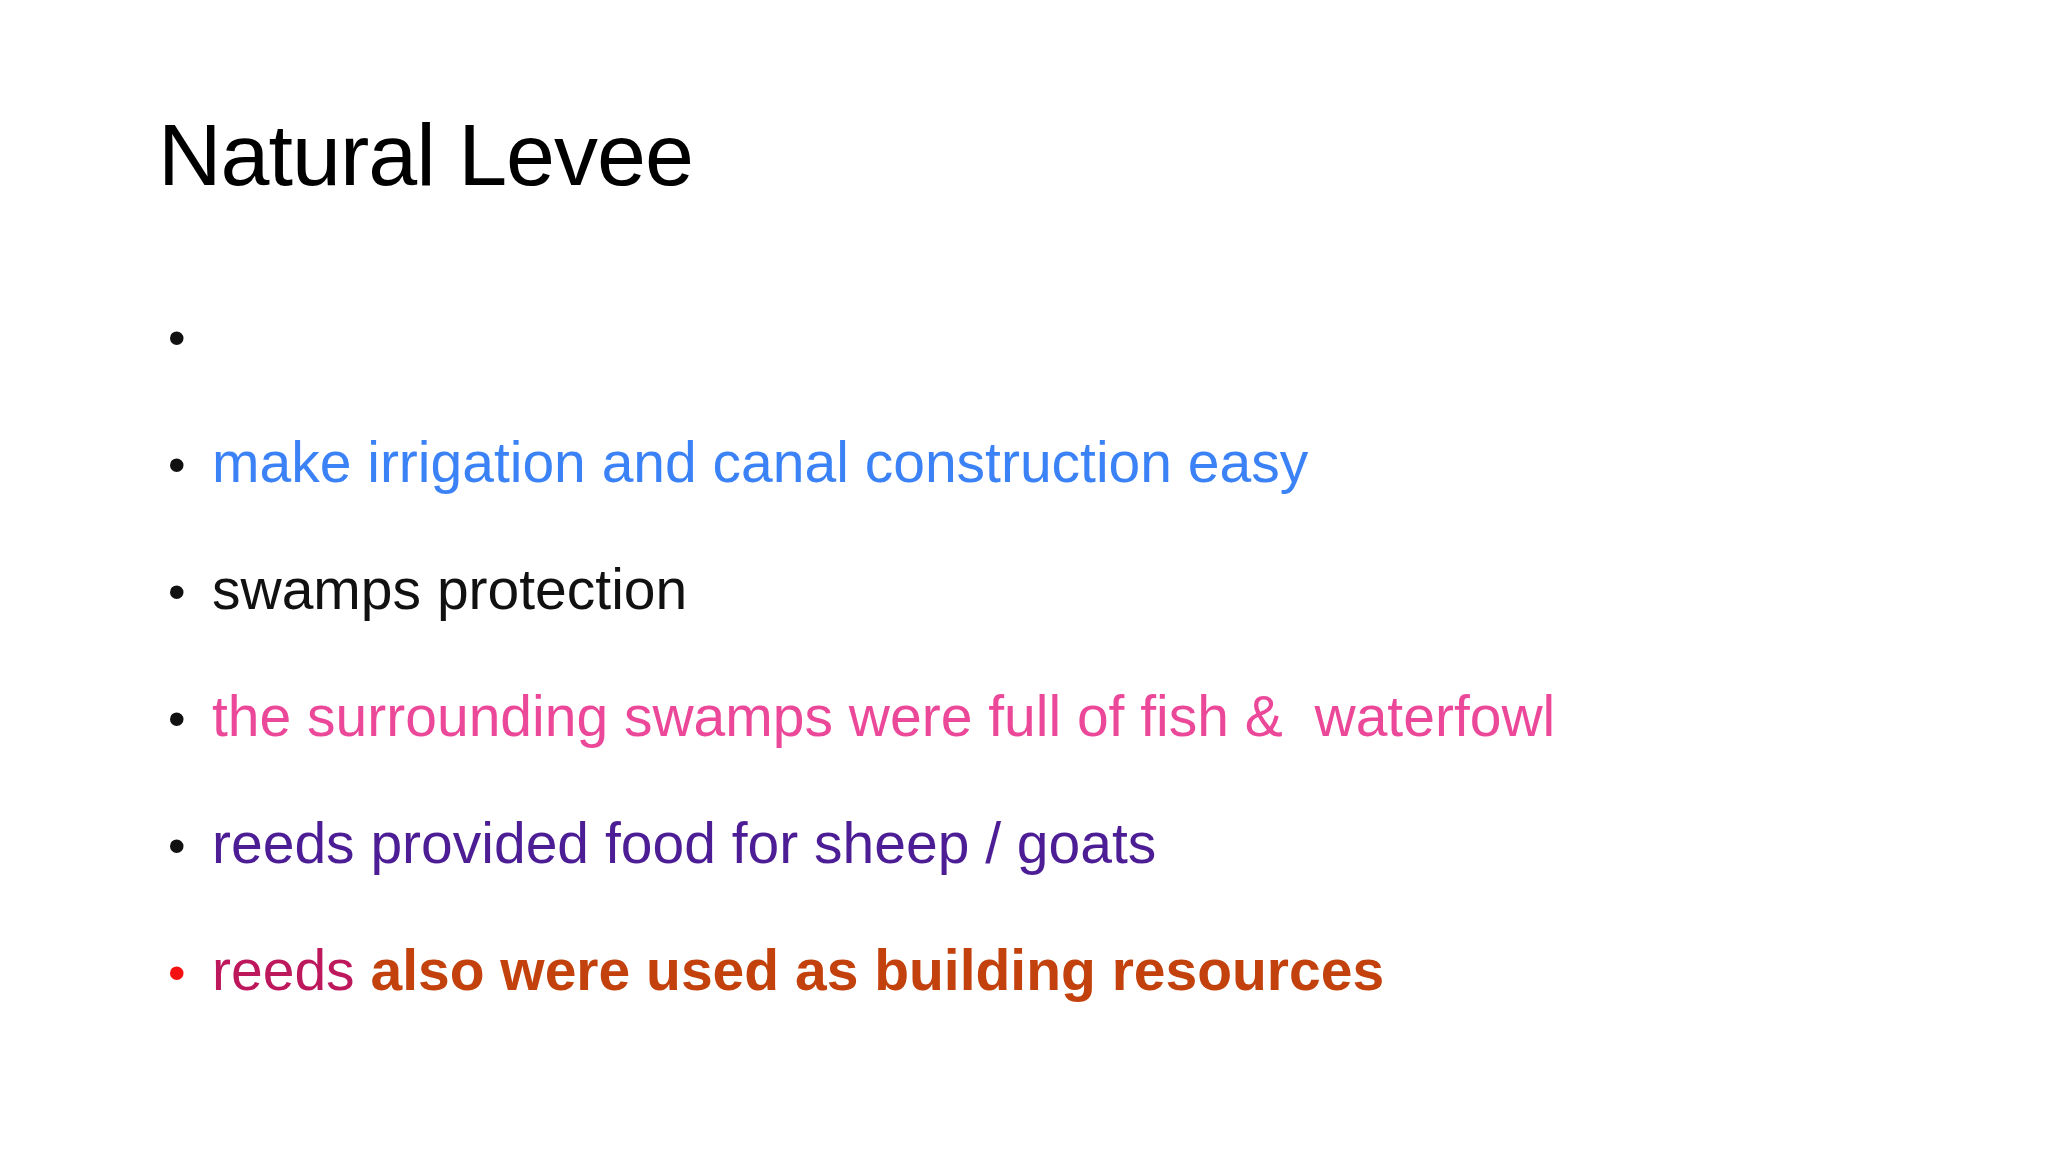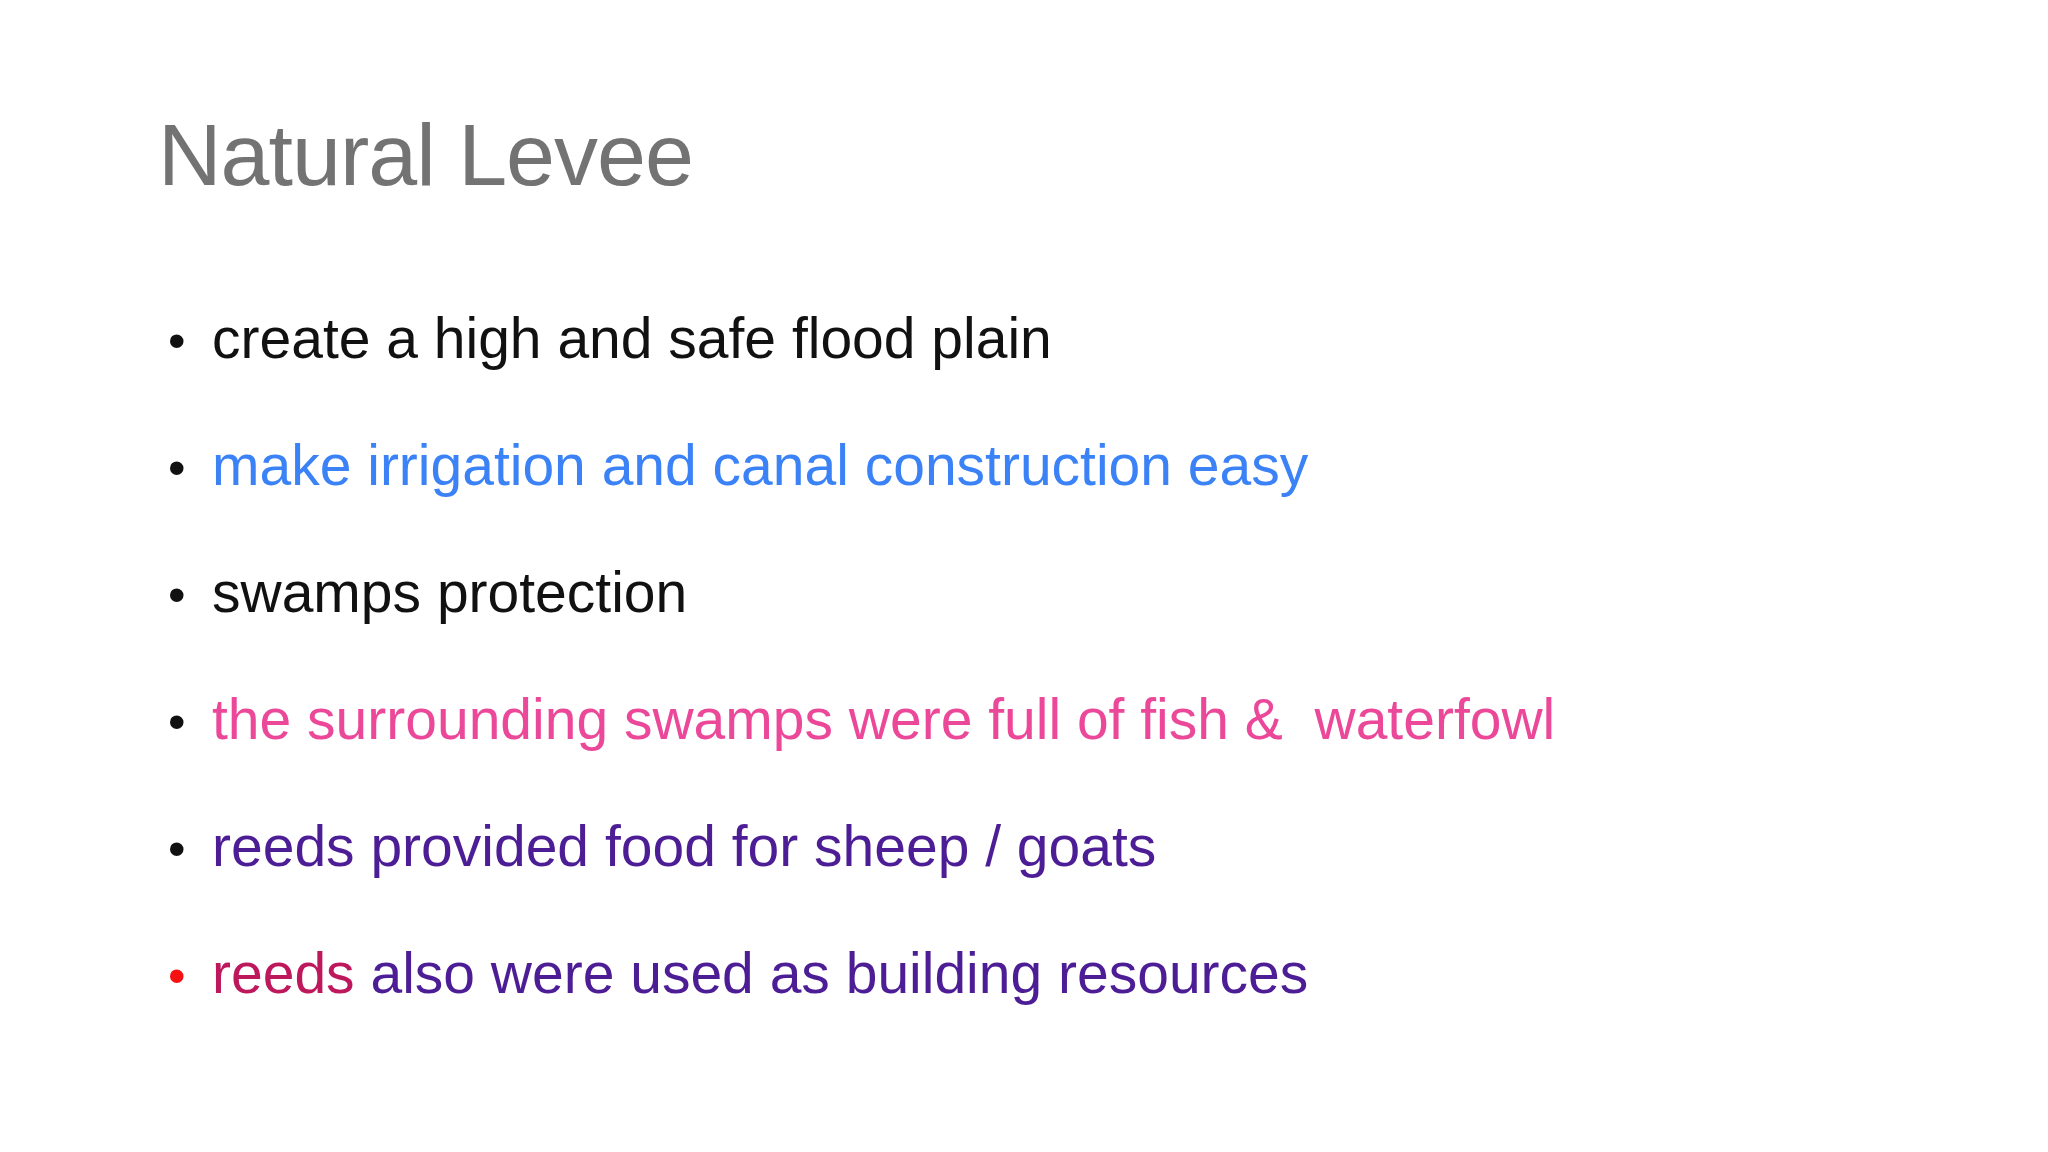--- a/index.html
+++ b/index.html
@@ -27,7 +27,7 @@
     font-size: 88px;
     font-weight: 300;
     letter-spacing: -1px;
-    color: #737373;
+    color: #000000;
     line-height: 1.15;
     white-space: nowrap;
   }

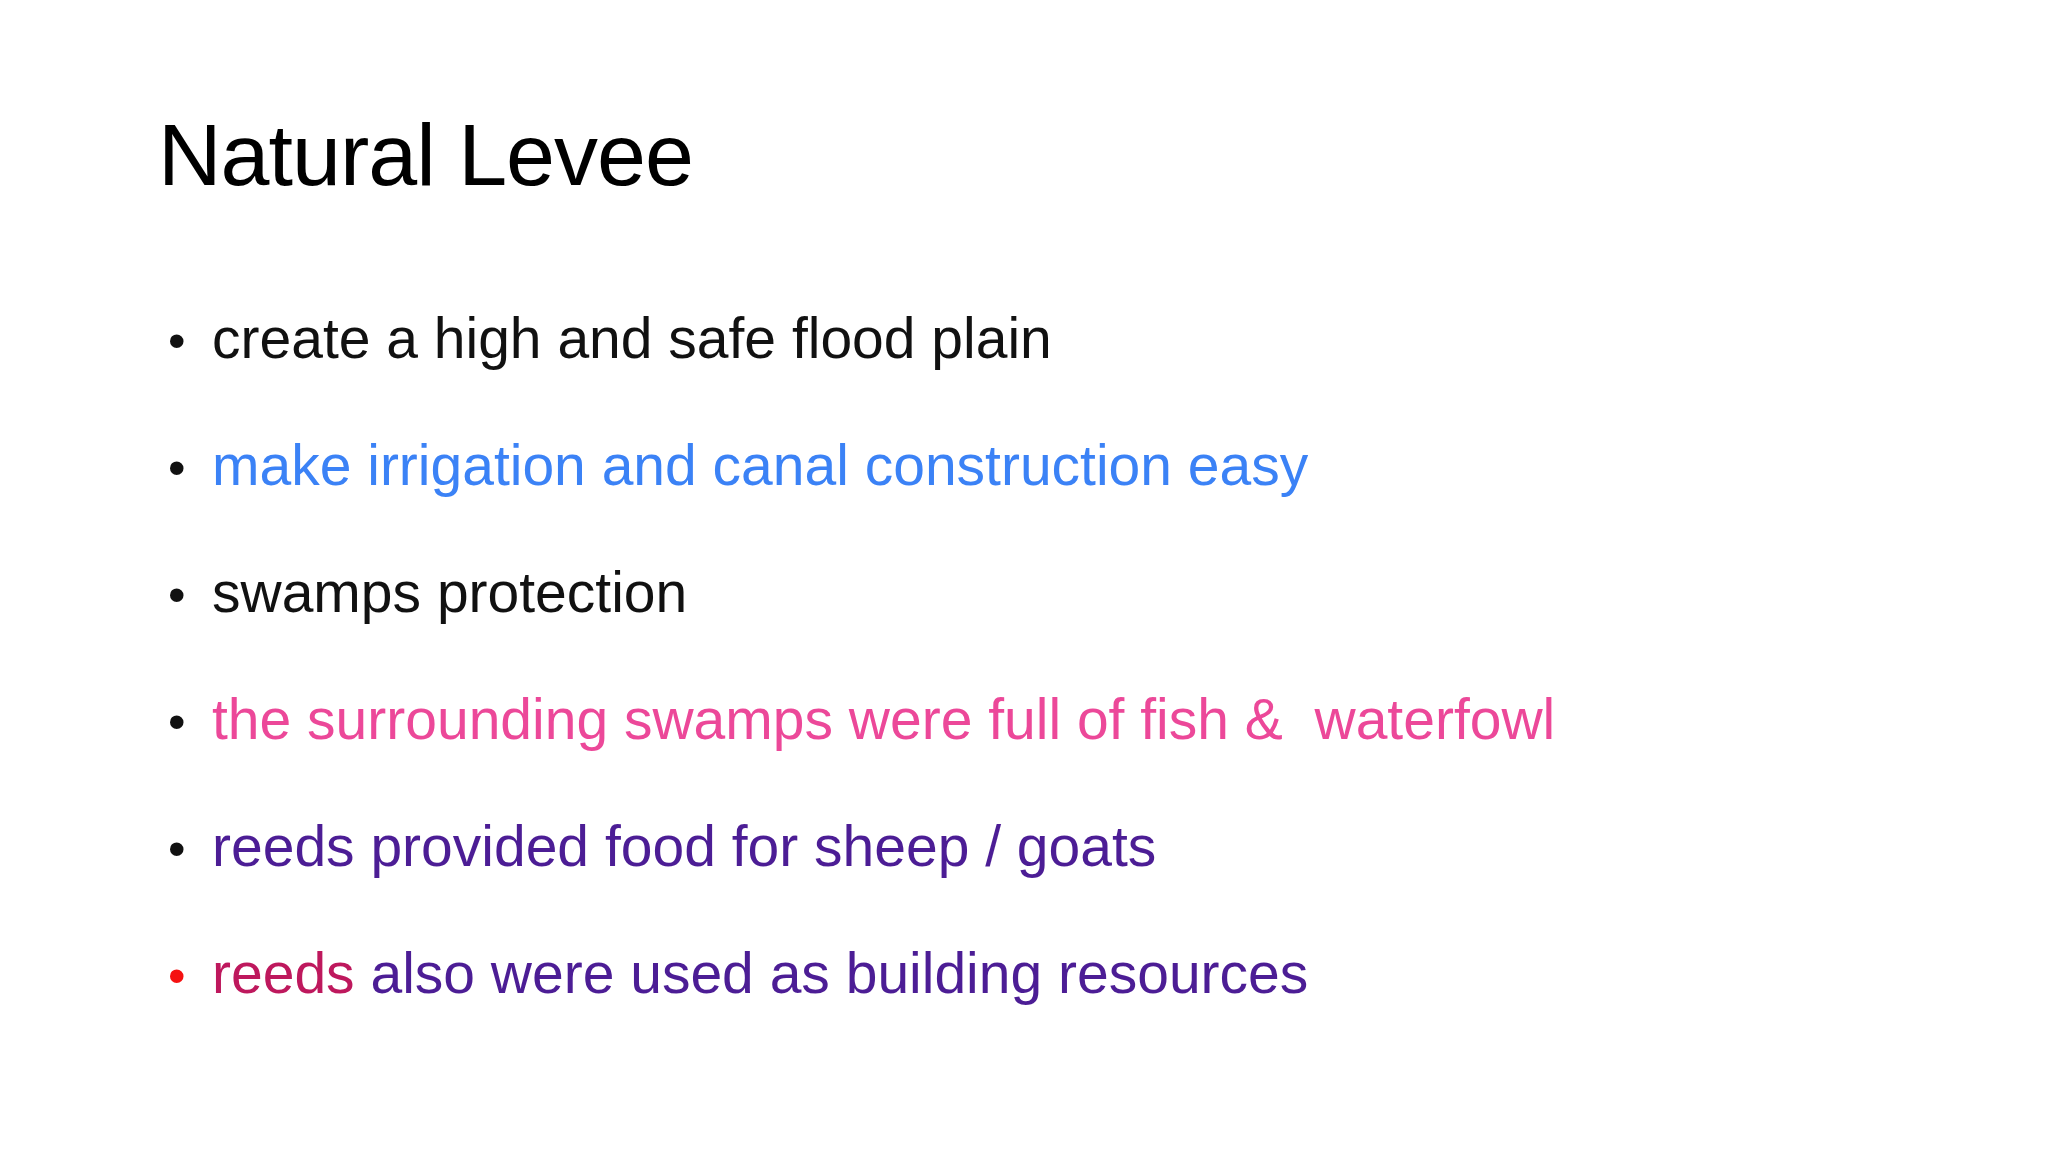--- a/index.html
+++ b/index.html
@@ -70,7 +70,6 @@
   <ul class="bullet-list">
       <li class="bullet-item">
         <span class="bullet-marker" style="color: rgb(17, 17, 17);">•</span>
-        <span class="bullet-text"><span class="seg" style="color: rgb(17, 17, 17);">create a high and safe flood plain</span></span>
       </li>
       <li class="bullet-item">
         <span class="bullet-marker" style="color: rgb(17, 17, 17);">•</span>

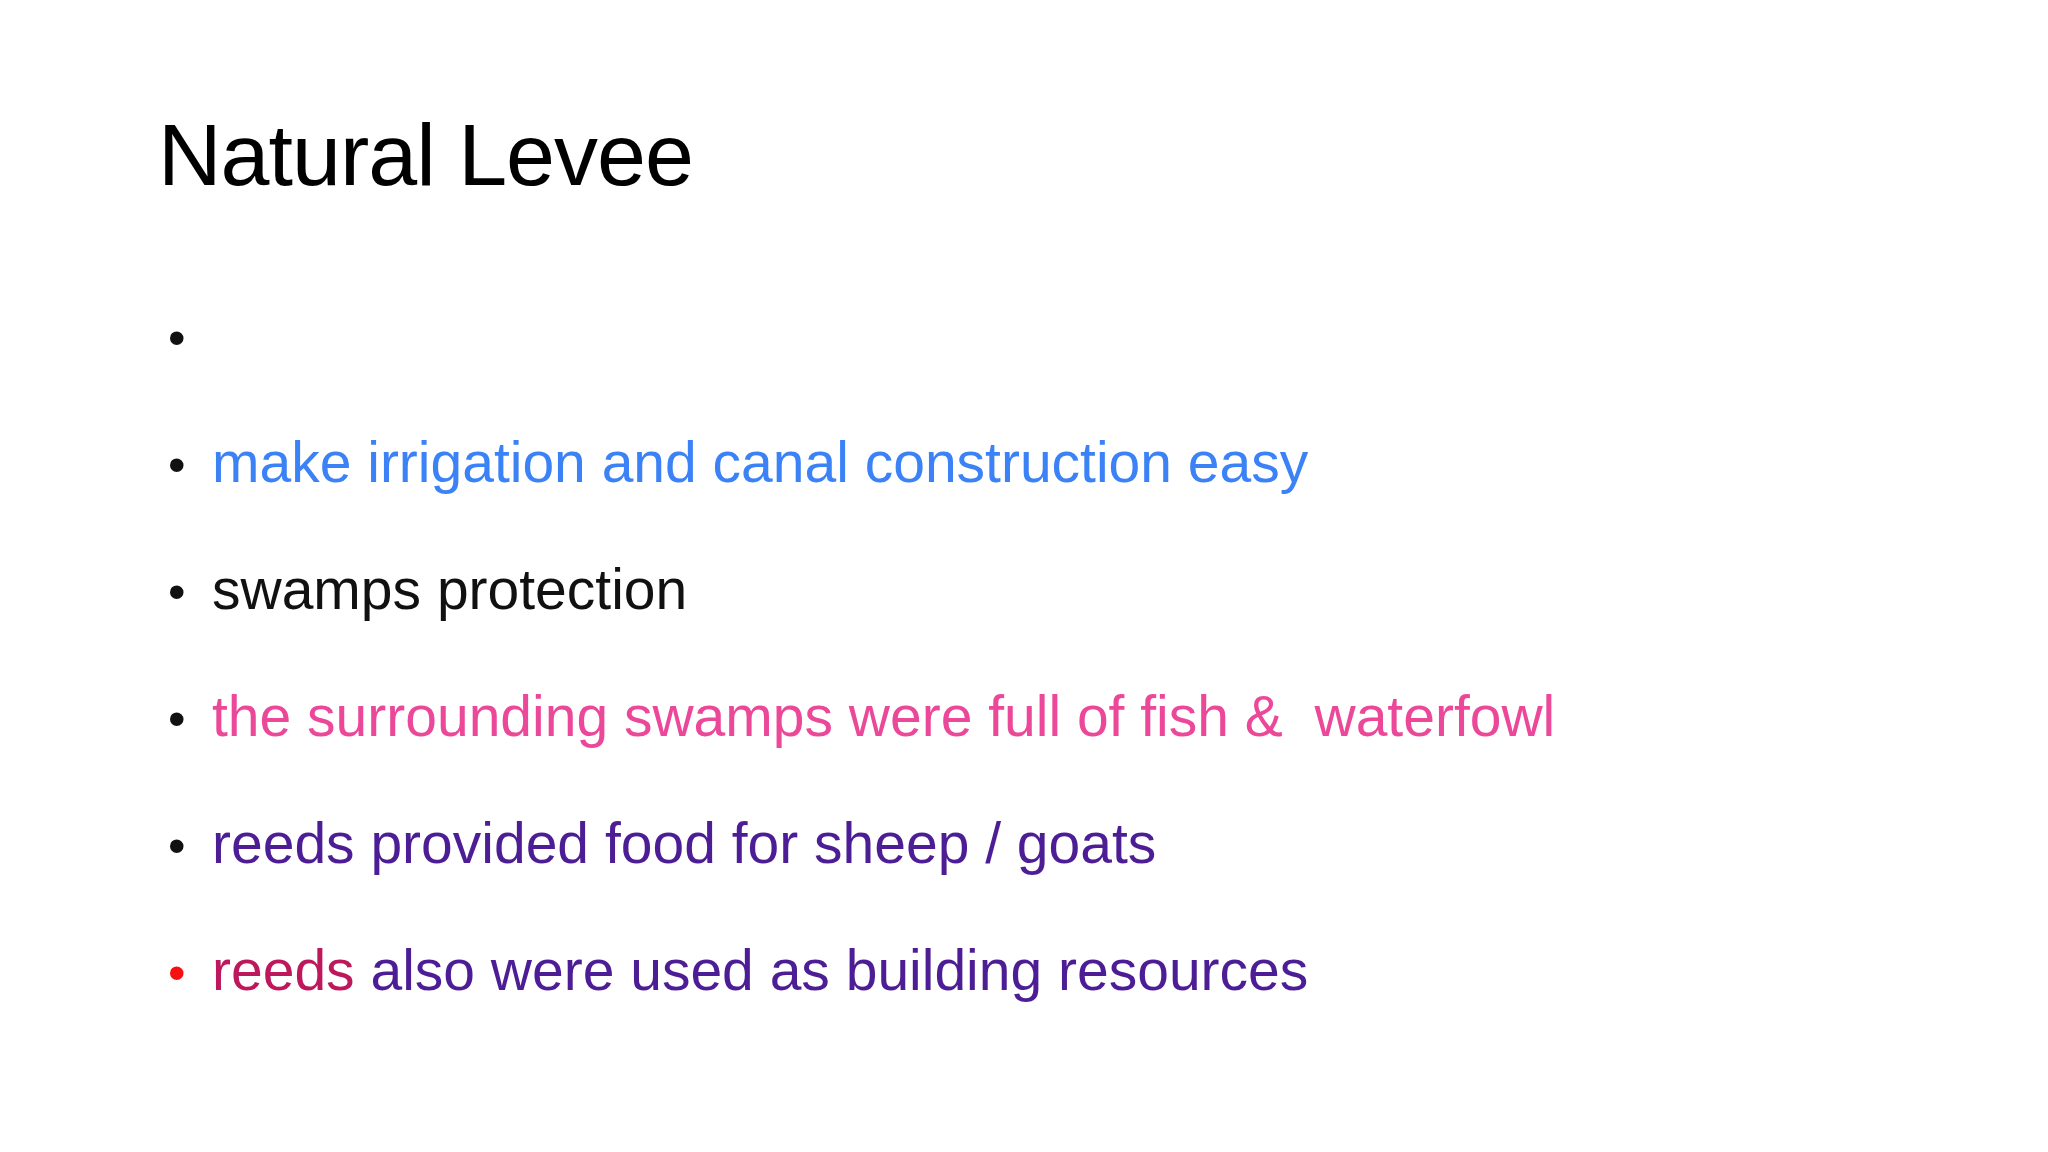--- a/index.html
+++ b/index.html
@@ -89,7 +89,7 @@
       </li>
       <li class="bullet-item">
         <span class="bullet-marker" style="color: rgb(245, 17, 17);">•</span>
-        <span class="bullet-text"><span class="seg" style="color: #be185d;">reeds</span><span class="seg" style="color: #4c1d95;"> also were used as building resources</span></span>
+        <span class="bullet-text"><span class="seg" style="color: #be185d;">reeds</span><span class="seg" style="color: #c2410c; font-weight: bold;"> also were used as building resources</span></span>
       </li>
     </ul>
 </div>

